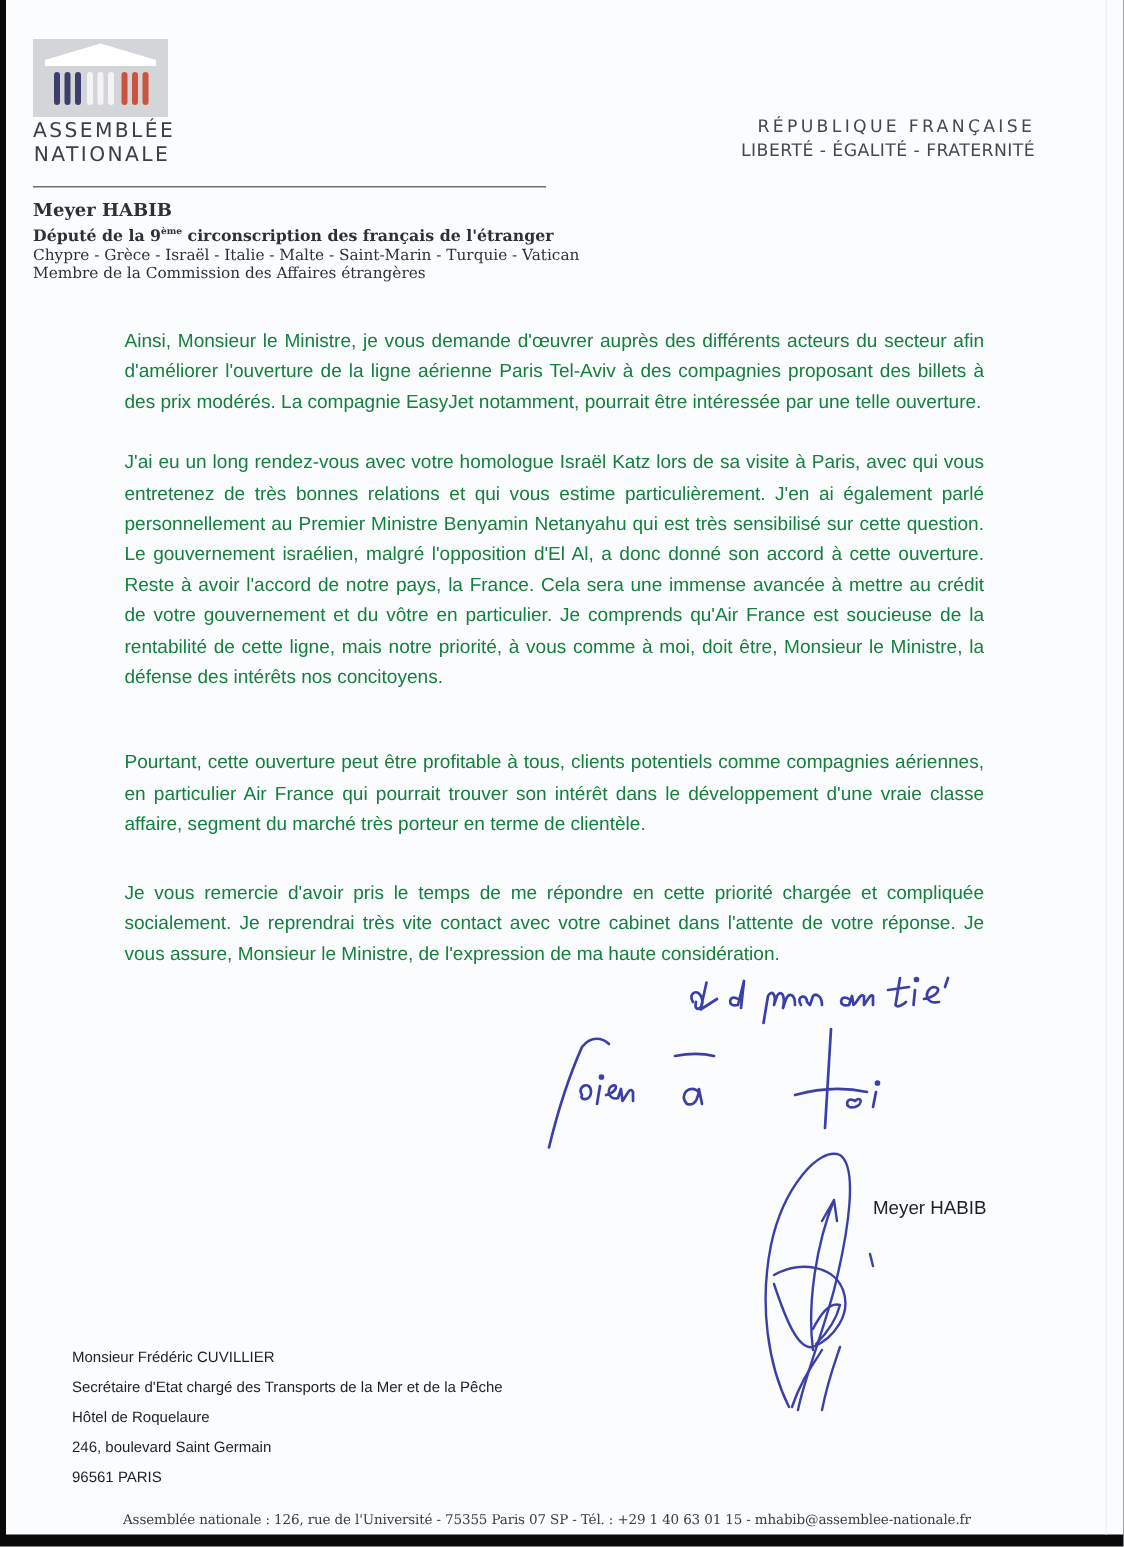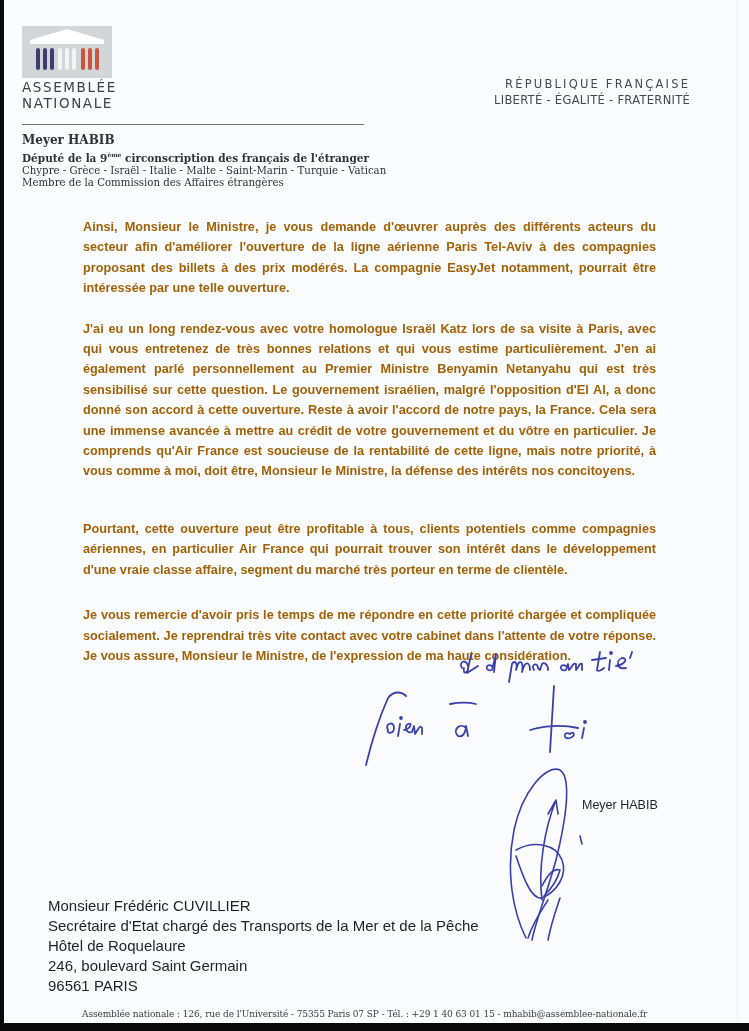--- a/index.html
+++ b/index.html
@@ -16,7 +16,7 @@
       position: absolute; left: 733px; top: 0; width: 1px; height: 1023px;
       background: #eef0f3;
     }
-    .logo { position: absolute; left: 18px; top: 26px; width: 92px; }
+    .logo { position: absolute; left: 18px; top: 26px; width: 92px; text-align: center; }
     .logo-block {
       width: 90px; height: 52px; background: #d4d5d8; position: relative;
     }

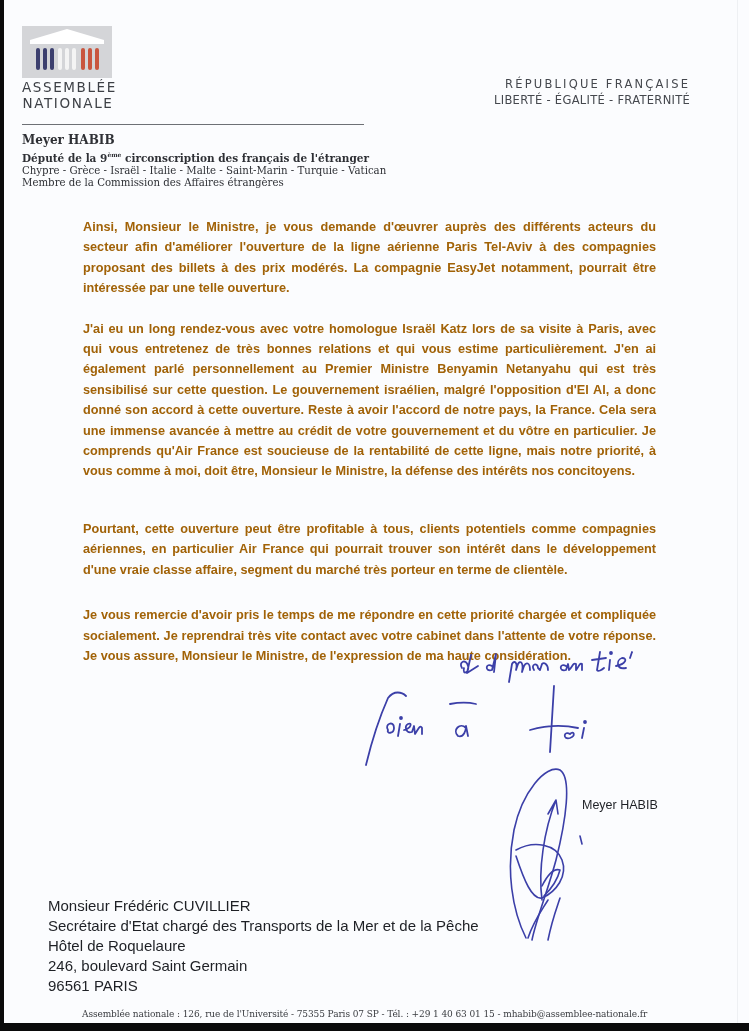--- a/index.html
+++ b/index.html
@@ -45,7 +45,7 @@
     .body-text {
       position: absolute; left: 79px; top: 217px; width: 573px;
       font-family: "Liberation Sans", sans-serif; font-size: 12.7px; line-height: 20.4px;
-      color: #a16207; text-align: justify; font-weight: bold;
+      color: #15803d; text-align: justify;
     }
     .body-text p { margin: 0 0 20px 0; }
     .body-text p.last-gap { margin-bottom: 25px; margin-top: 37px; }

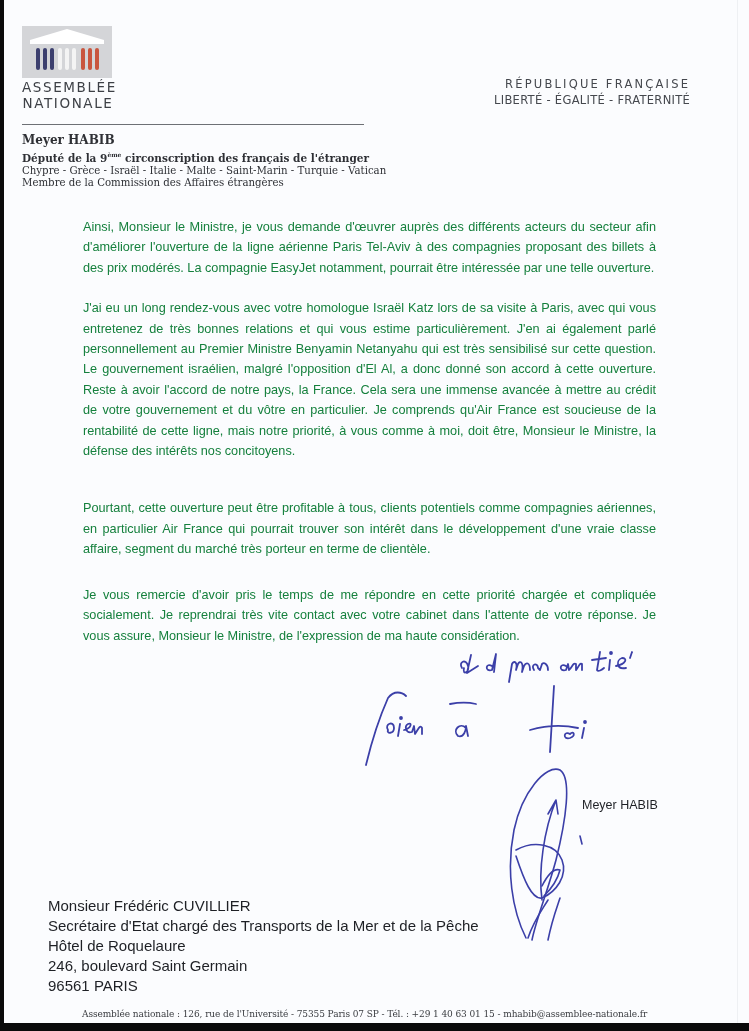--- a/index.html
+++ b/index.html
@@ -55,7 +55,7 @@
       position: absolute; left: 578px; top: 798px; font-size: 12.5px; color: #1e2025;
     }
     .recipient {
-      position: absolute; left: 44px; top: 896px; font-size: 15px; line-height: 20px; color: #1e2025;
+      position: absolute; left: 44px; top: 896px; font-size: 10px; line-height: 20px; color: #1e2025;
     }
     .footer {
       position: absolute; left: 78px; top: 1009px; font-family: "DejaVu Serif", serif;

